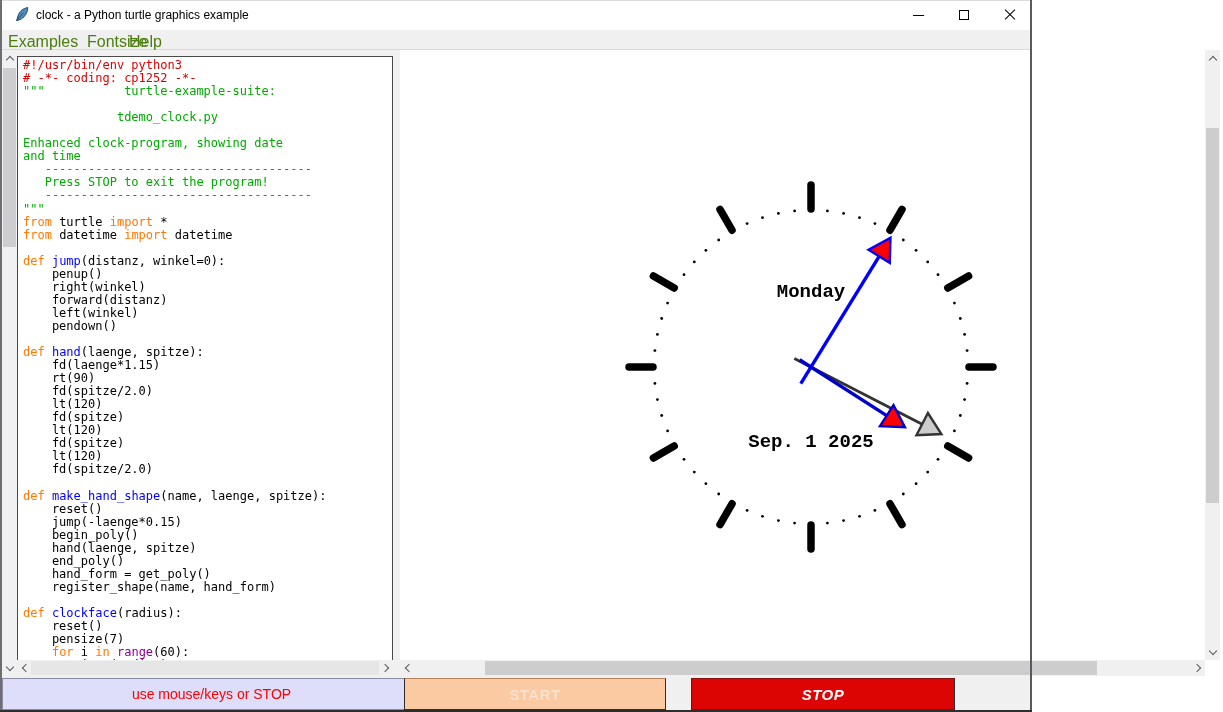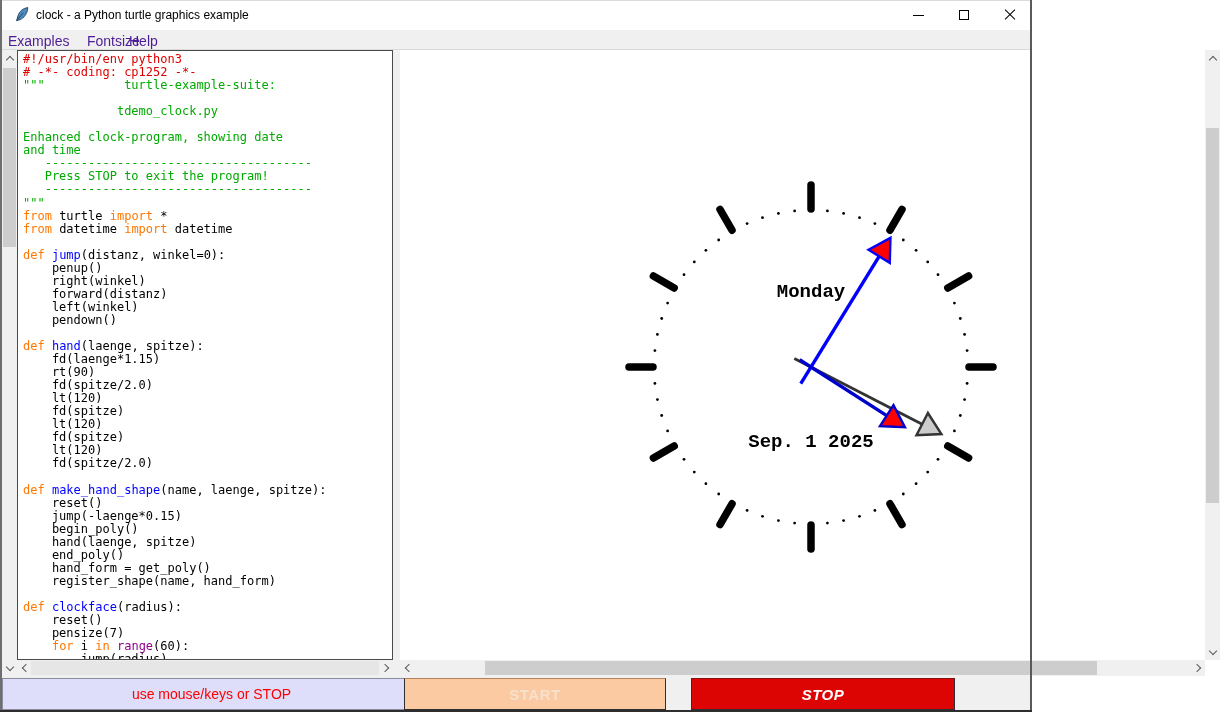--- a/index.html
+++ b/index.html
@@ -31,7 +31,7 @@
 
   
   .menubar { position:absolute; left:0; top:30px; width:100%; height:20px; background:var(--window-bg,#f0f0f0); border-bottom:1px solid #dadada; }
-  .menu-item { position:absolute; top:3px; font-size:14px; color:#4c1d95; white-space:nowrap; cursor:default; }
+  .menu-item { position:absolute; top:3px; font-size:16px; color:#4d7c0f; white-space:nowrap; cursor:default; }
   .mi-0 { left:8px; } .mi-1 { left:87px; } .mi-2 { left:129px; }
 
   

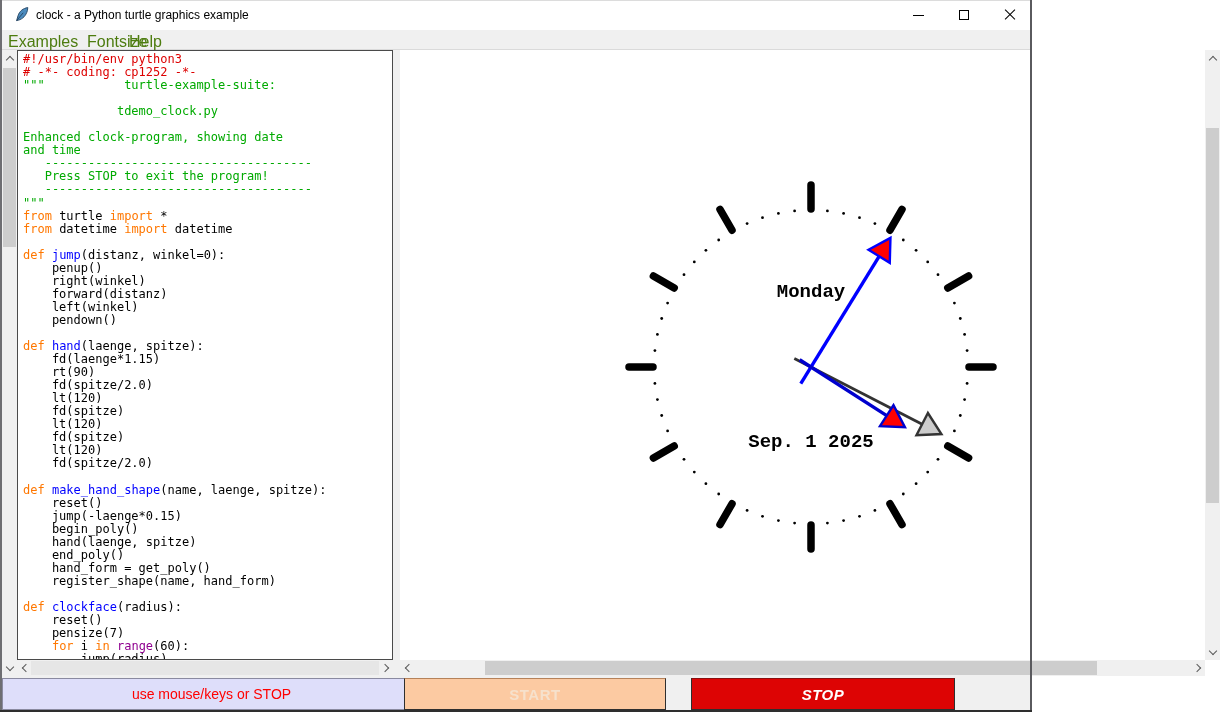--- a/index.html
+++ b/index.html
@@ -65,7 +65,7 @@
   #hscroll-canvas .a-right { right:0; top:0; width:14px; height:16px; }
 
   
-  .codepane { position:absolute; left:17px; top:50px; width:376px; height:610px;
+  .codepane { position:absolute; left:17px; top:56px; width:376px; height:610px;
               background:var(--code-bg,#fff); border:1px solid #4a4a4a; overflow:hidden; }
   #code { font-family:"DejaVu Sans Mono", monospace; font-size:12px; line-height:13.05px;
           white-space:pre; padding:2px 0 0 5px; color:var(--syntax-normal,#000); }

